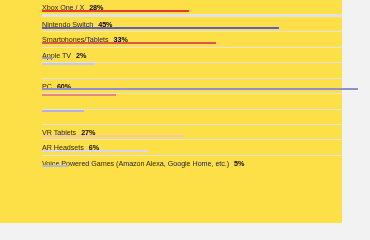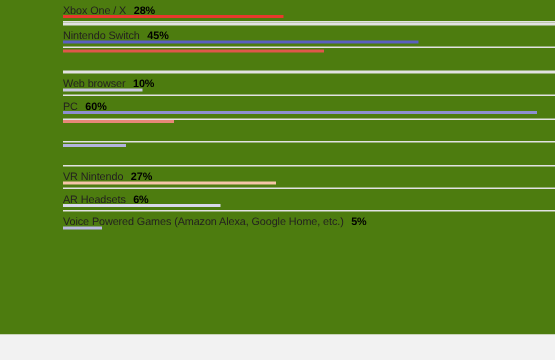--- a/index.html
+++ b/index.html
@@ -15,9 +15,9 @@
   }
   #chart {
     position: relative;
-    width: 370px;
+    width: 342px;
     height: 223px;
-    background: #4d7c0f;
+    background: #fde047;
     box-sizing: border-box;
   }
   .row {

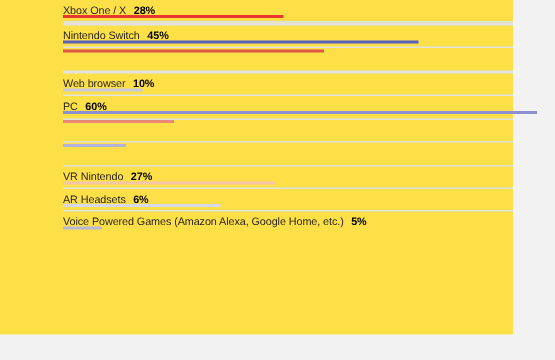--- a/index.html
+++ b/index.html
@@ -86,6 +86,7 @@
     </div>
     <div class="divider" style="background: rgb(226, 226, 226); position: relative; left: 0px; margin-left: 42px;"></div>
     <div class="row">
+      <div class="row-head"><span class="cat-label">Smartphones/Tablets</span><span class="val-label">33%</span></div>
       <div class="track">
         <div class="bar" style="width: 173.8px; background: rgb(224, 87, 74);"></div>
       </div>

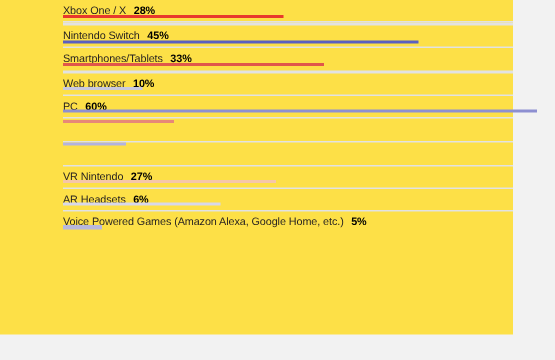--- a/index.html
+++ b/index.html
@@ -92,6 +92,12 @@
       </div>
     </div>
     <div class="divider" style="background: rgb(226, 226, 226); position: relative; left: 0px; margin-left: 42px;"></div>
+    <div class="row">
+      <div class="row-head"><span class="cat-label">Apple TV</span><span class="val-label">2%</span></div>
+      <div class="track">
+        <div class="bar" style="width: 10.5333px; background: rgb(154, 154, 212);"></div>
+      </div>
+    </div>
     <div class="divider" style="background: rgb(226, 226, 226); position: relative; left: 0px; margin-left: 42px;"></div>
     <div class="row">
       <div class="row-head"><span class="cat-label">Web browser</span><span class="val-label">10%</span></div>

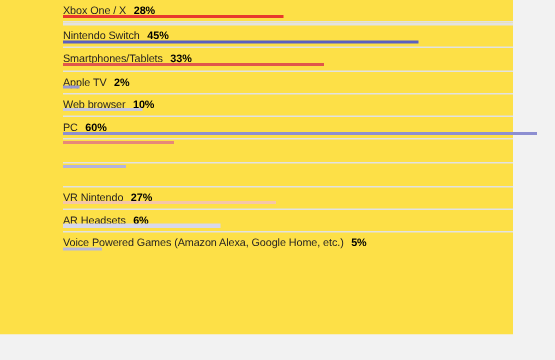--- a/index.html
+++ b/index.html
@@ -100,7 +100,6 @@
     </div>
     <div class="divider" style="background: rgb(226, 226, 226); position: relative; left: 0px; margin-left: 42px;"></div>
     <div class="row">
-      <div class="row-head"><span class="cat-label">Web browser</span><span class="val-label">10%</span></div>
       <div class="track">
         <div class="bar" style="width: 52.6667px; background: rgb(200, 200, 224);"></div>
       </div>

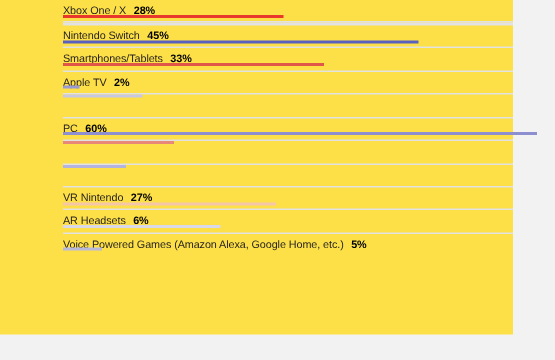--- a/index.html
+++ b/index.html
@@ -125,7 +125,7 @@
     </div>
     <div class="divider" style="background: rgb(226, 226, 226); position: relative; left: 0px; margin-left: 42px;"></div>
     <div class="row">
-      <div class="row-head"><span class="cat-label">VR Nintendo</span><span class="val-label">27%</span></div>
+      <div class="row-head"><span class="cat-label">VR Tablets</span><span class="val-label">27%</span></div>
       <div class="track">
         <div class="bar" style="width: 142.2px; background: rgb(246, 198, 168);"></div>
       </div>

